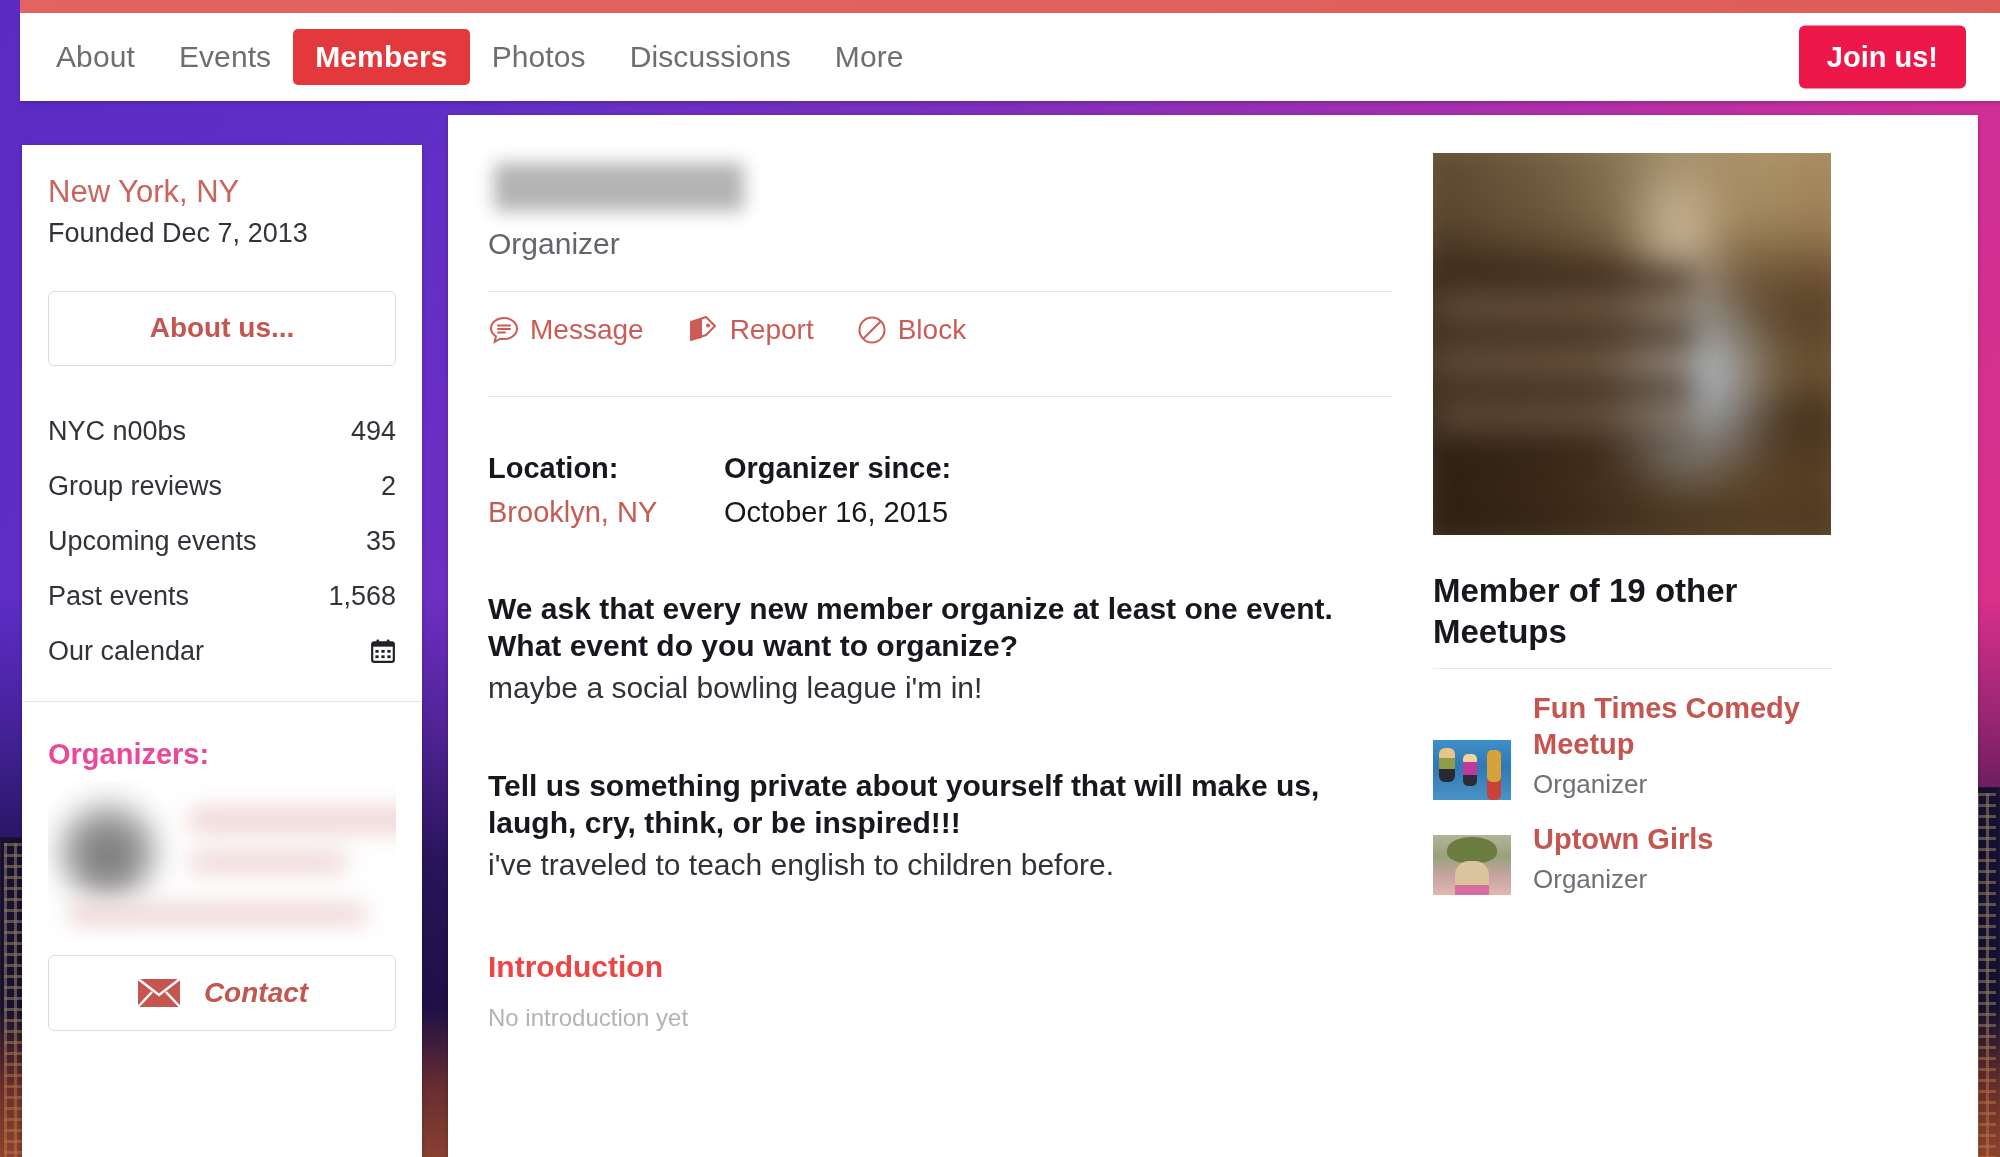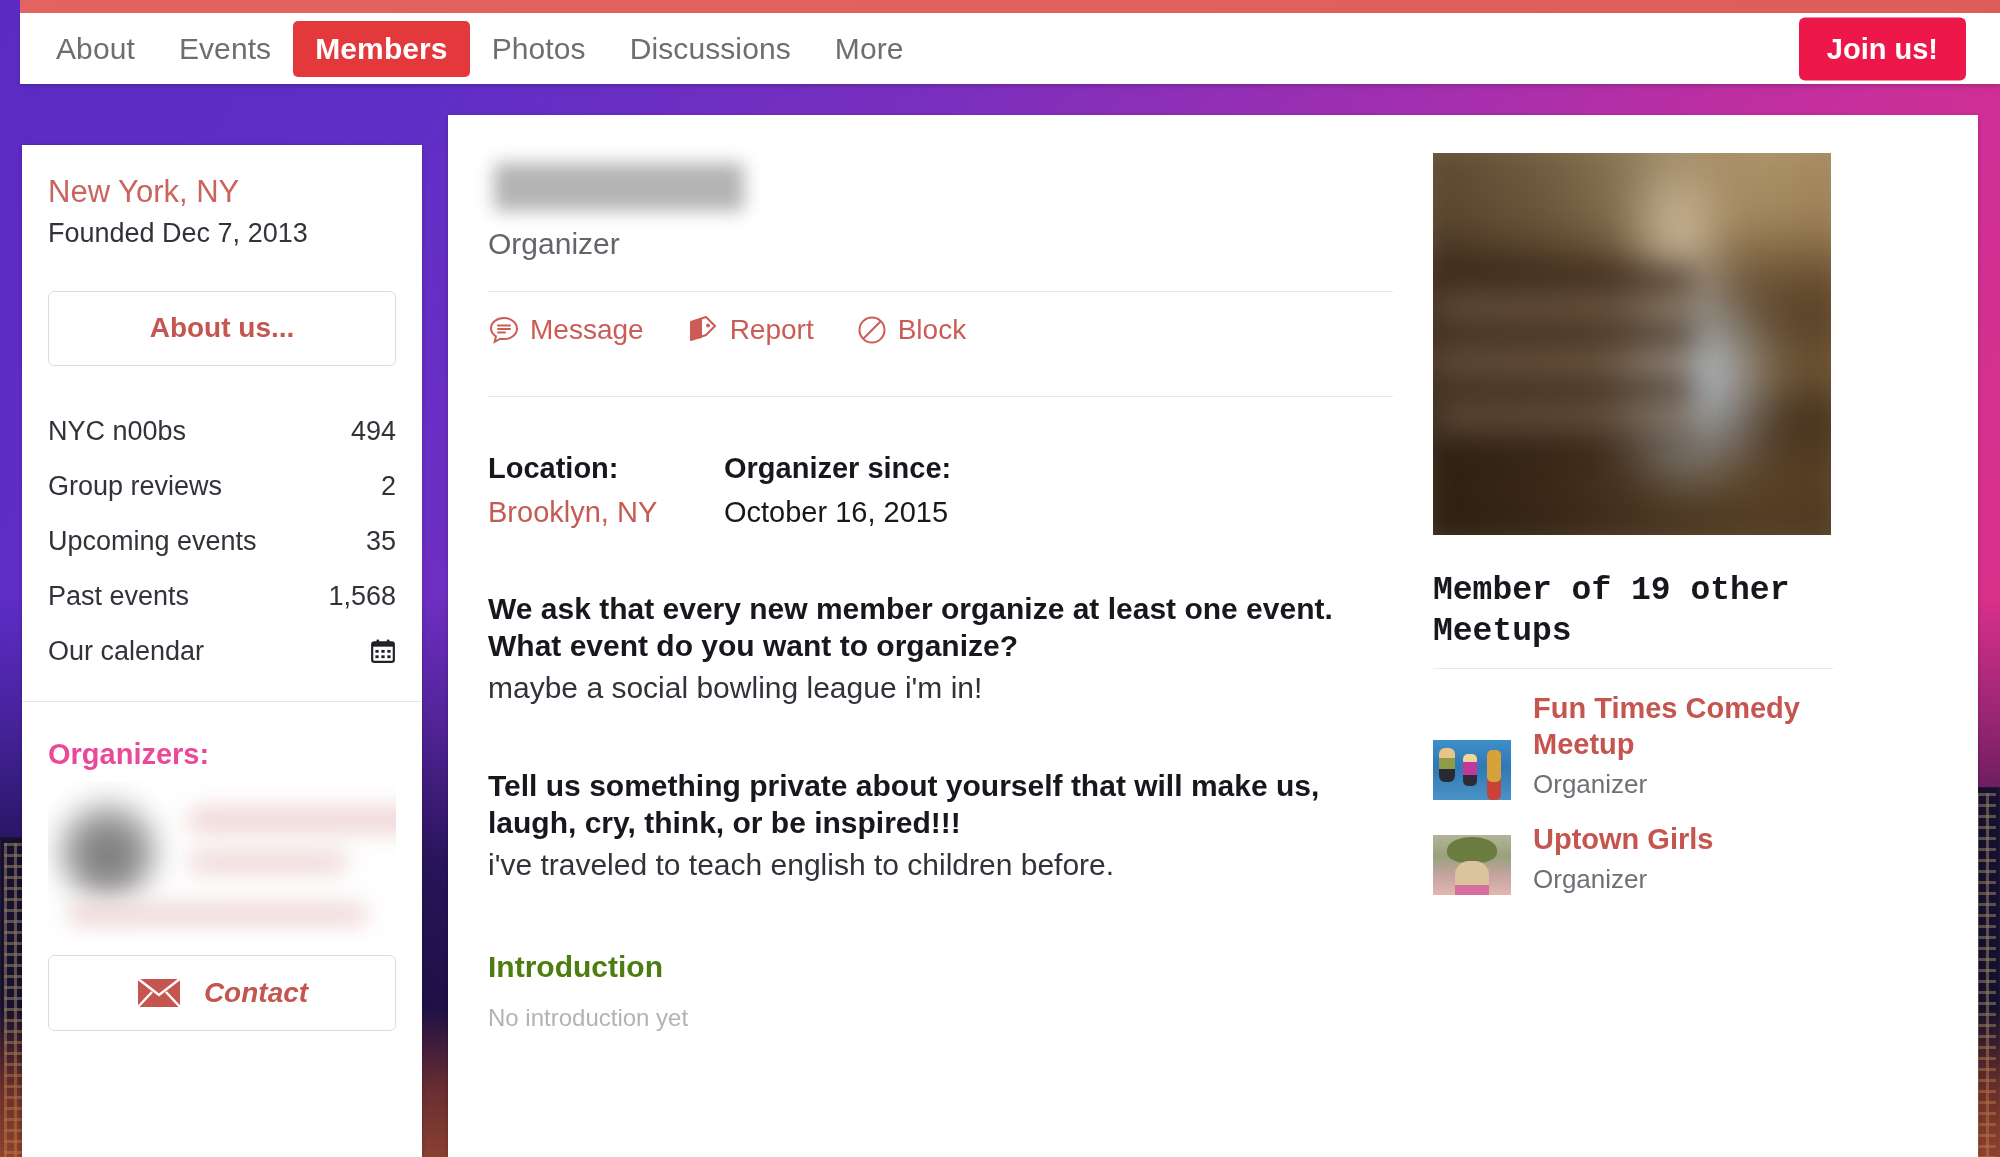--- a/index.html
+++ b/index.html
@@ -77,7 +77,7 @@
   .navbar {
     position: absolute;
     top: 13px; left: 20px; right: 0;
-    height: 71px;
+    height: 88px;
     background: #ffffff;
     display: flex;
     align-items: center;

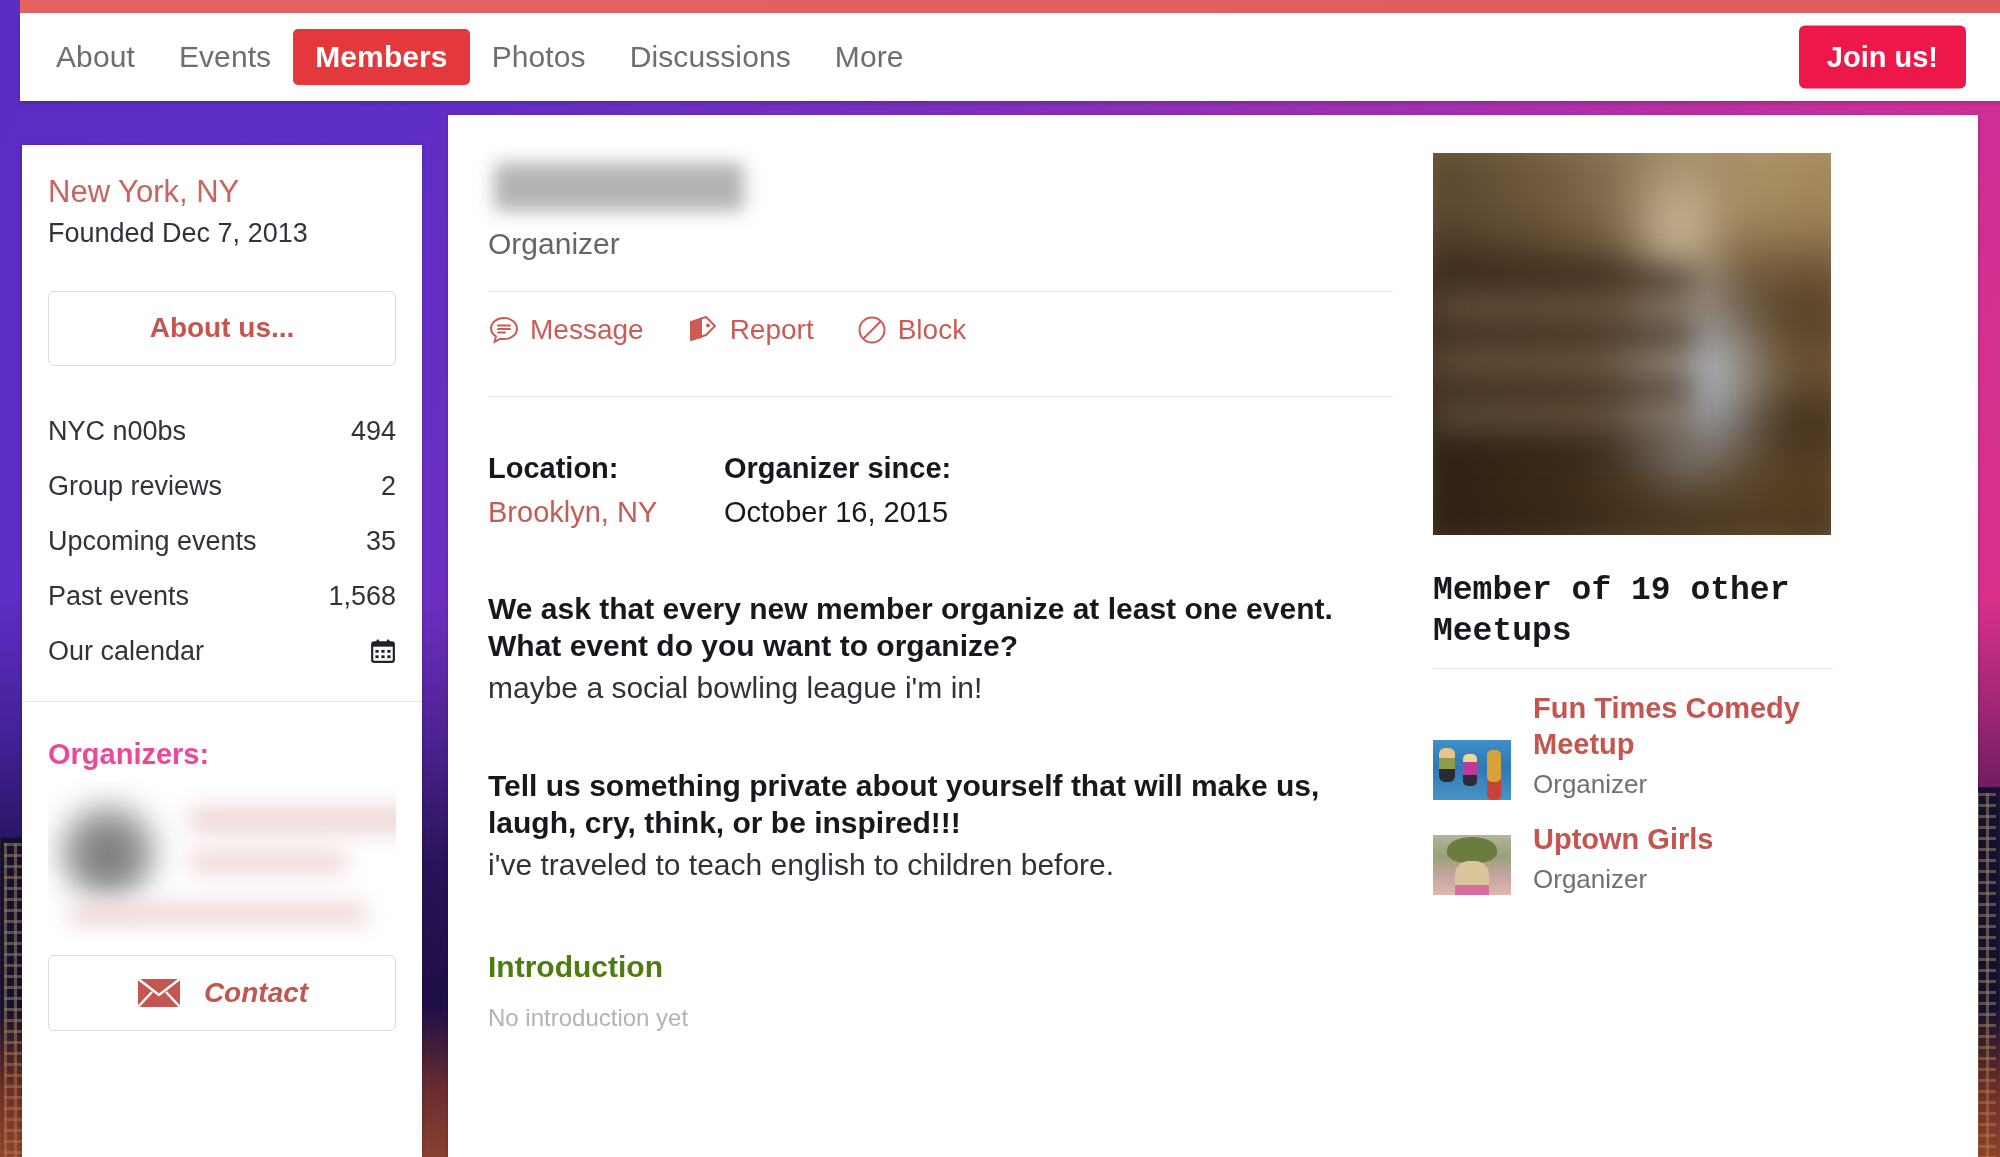--- a/index.html
+++ b/index.html
@@ -369,7 +369,6 @@
     color: #16181d;
     margin-top: 36px;
     line-height: 1.23;
-    font-family: Liberation Mono, monospace;
   }
   .rail-hr {
     border-top: 1px solid #e8e8e8;

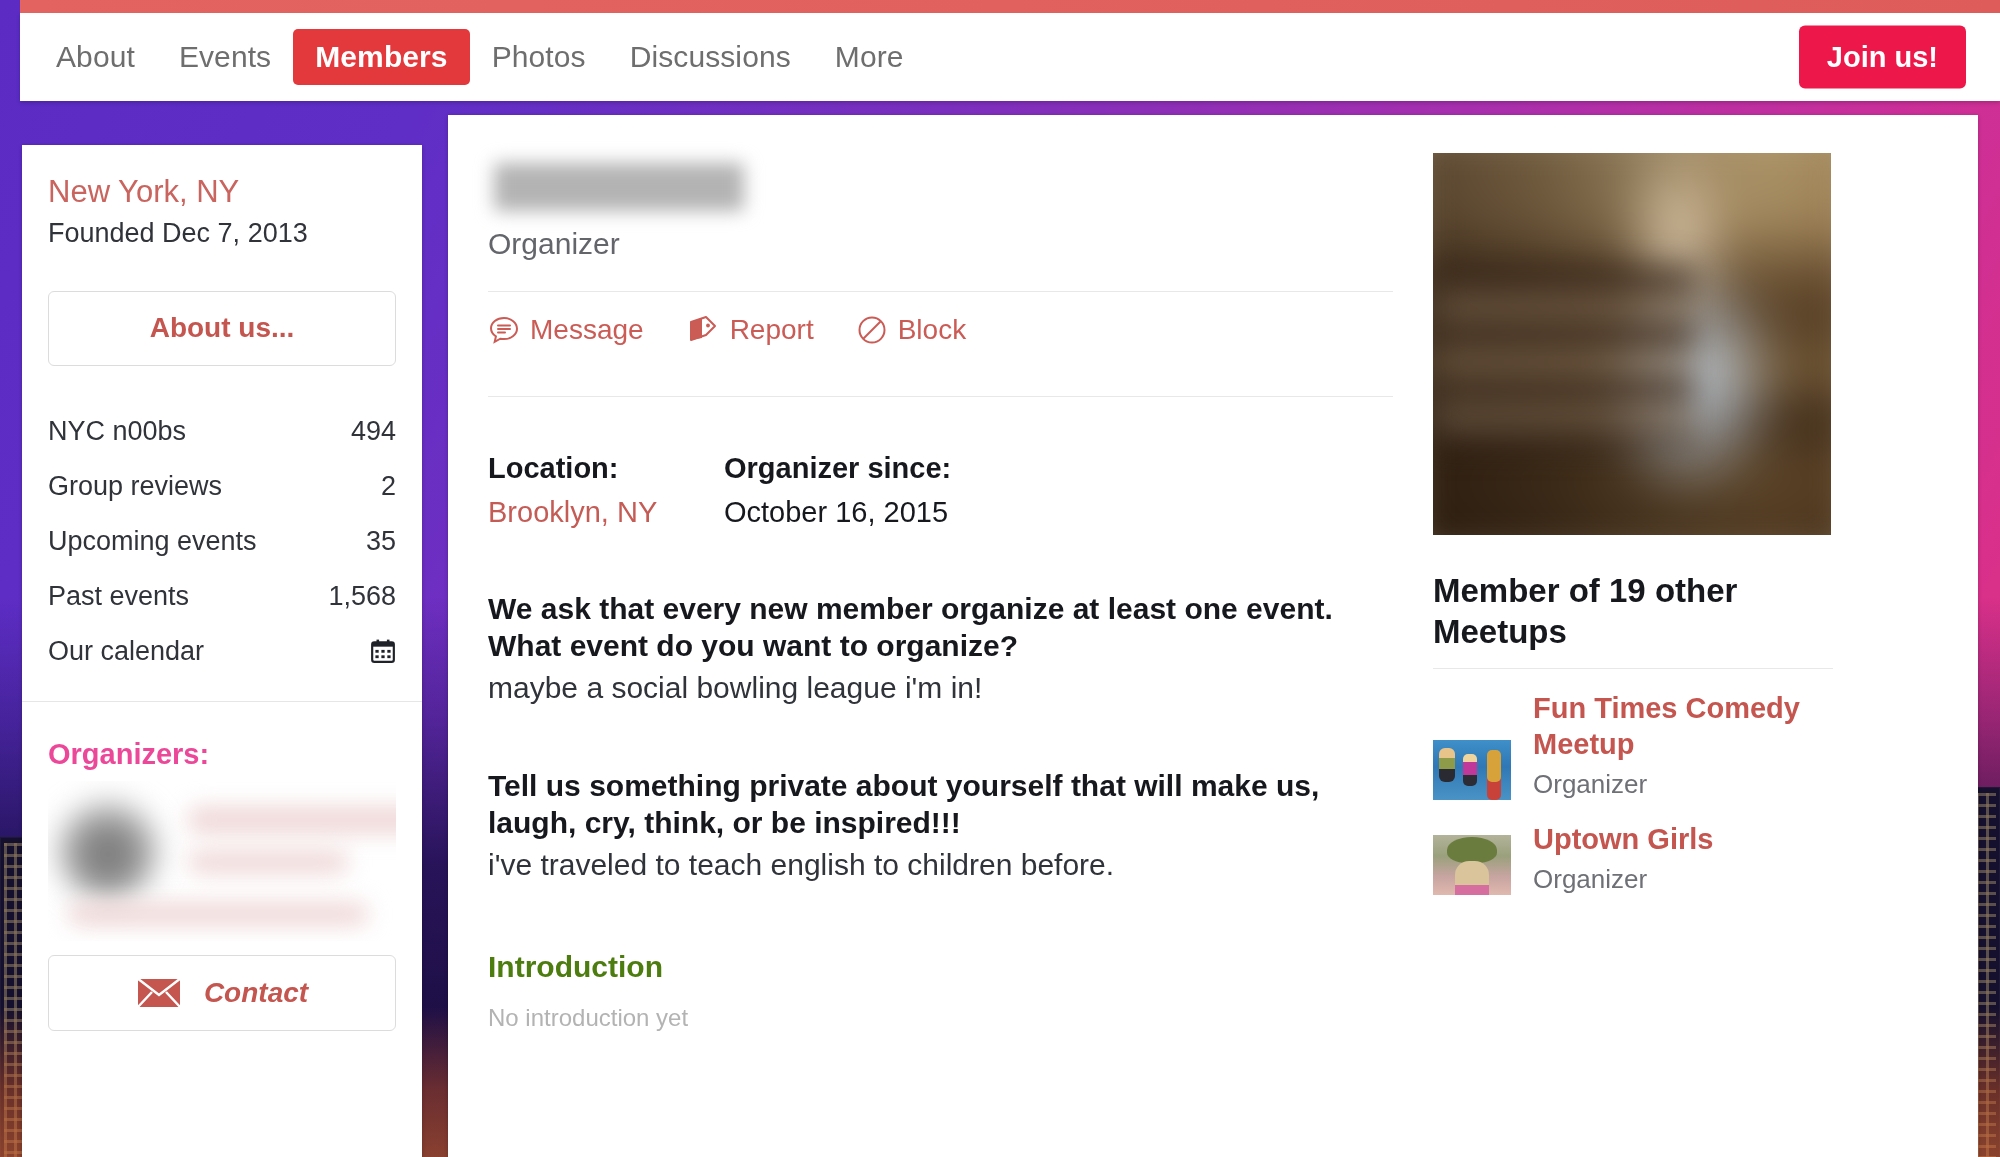--- a/index.html
+++ b/index.html
@@ -328,7 +328,7 @@
   .intro-title {
     font-size: 30px;
     font-weight: 700;
-    color: #4d7c0f;
+    color: #ef4444;
   }
   .intro-empty {
     font-size: 24px;

